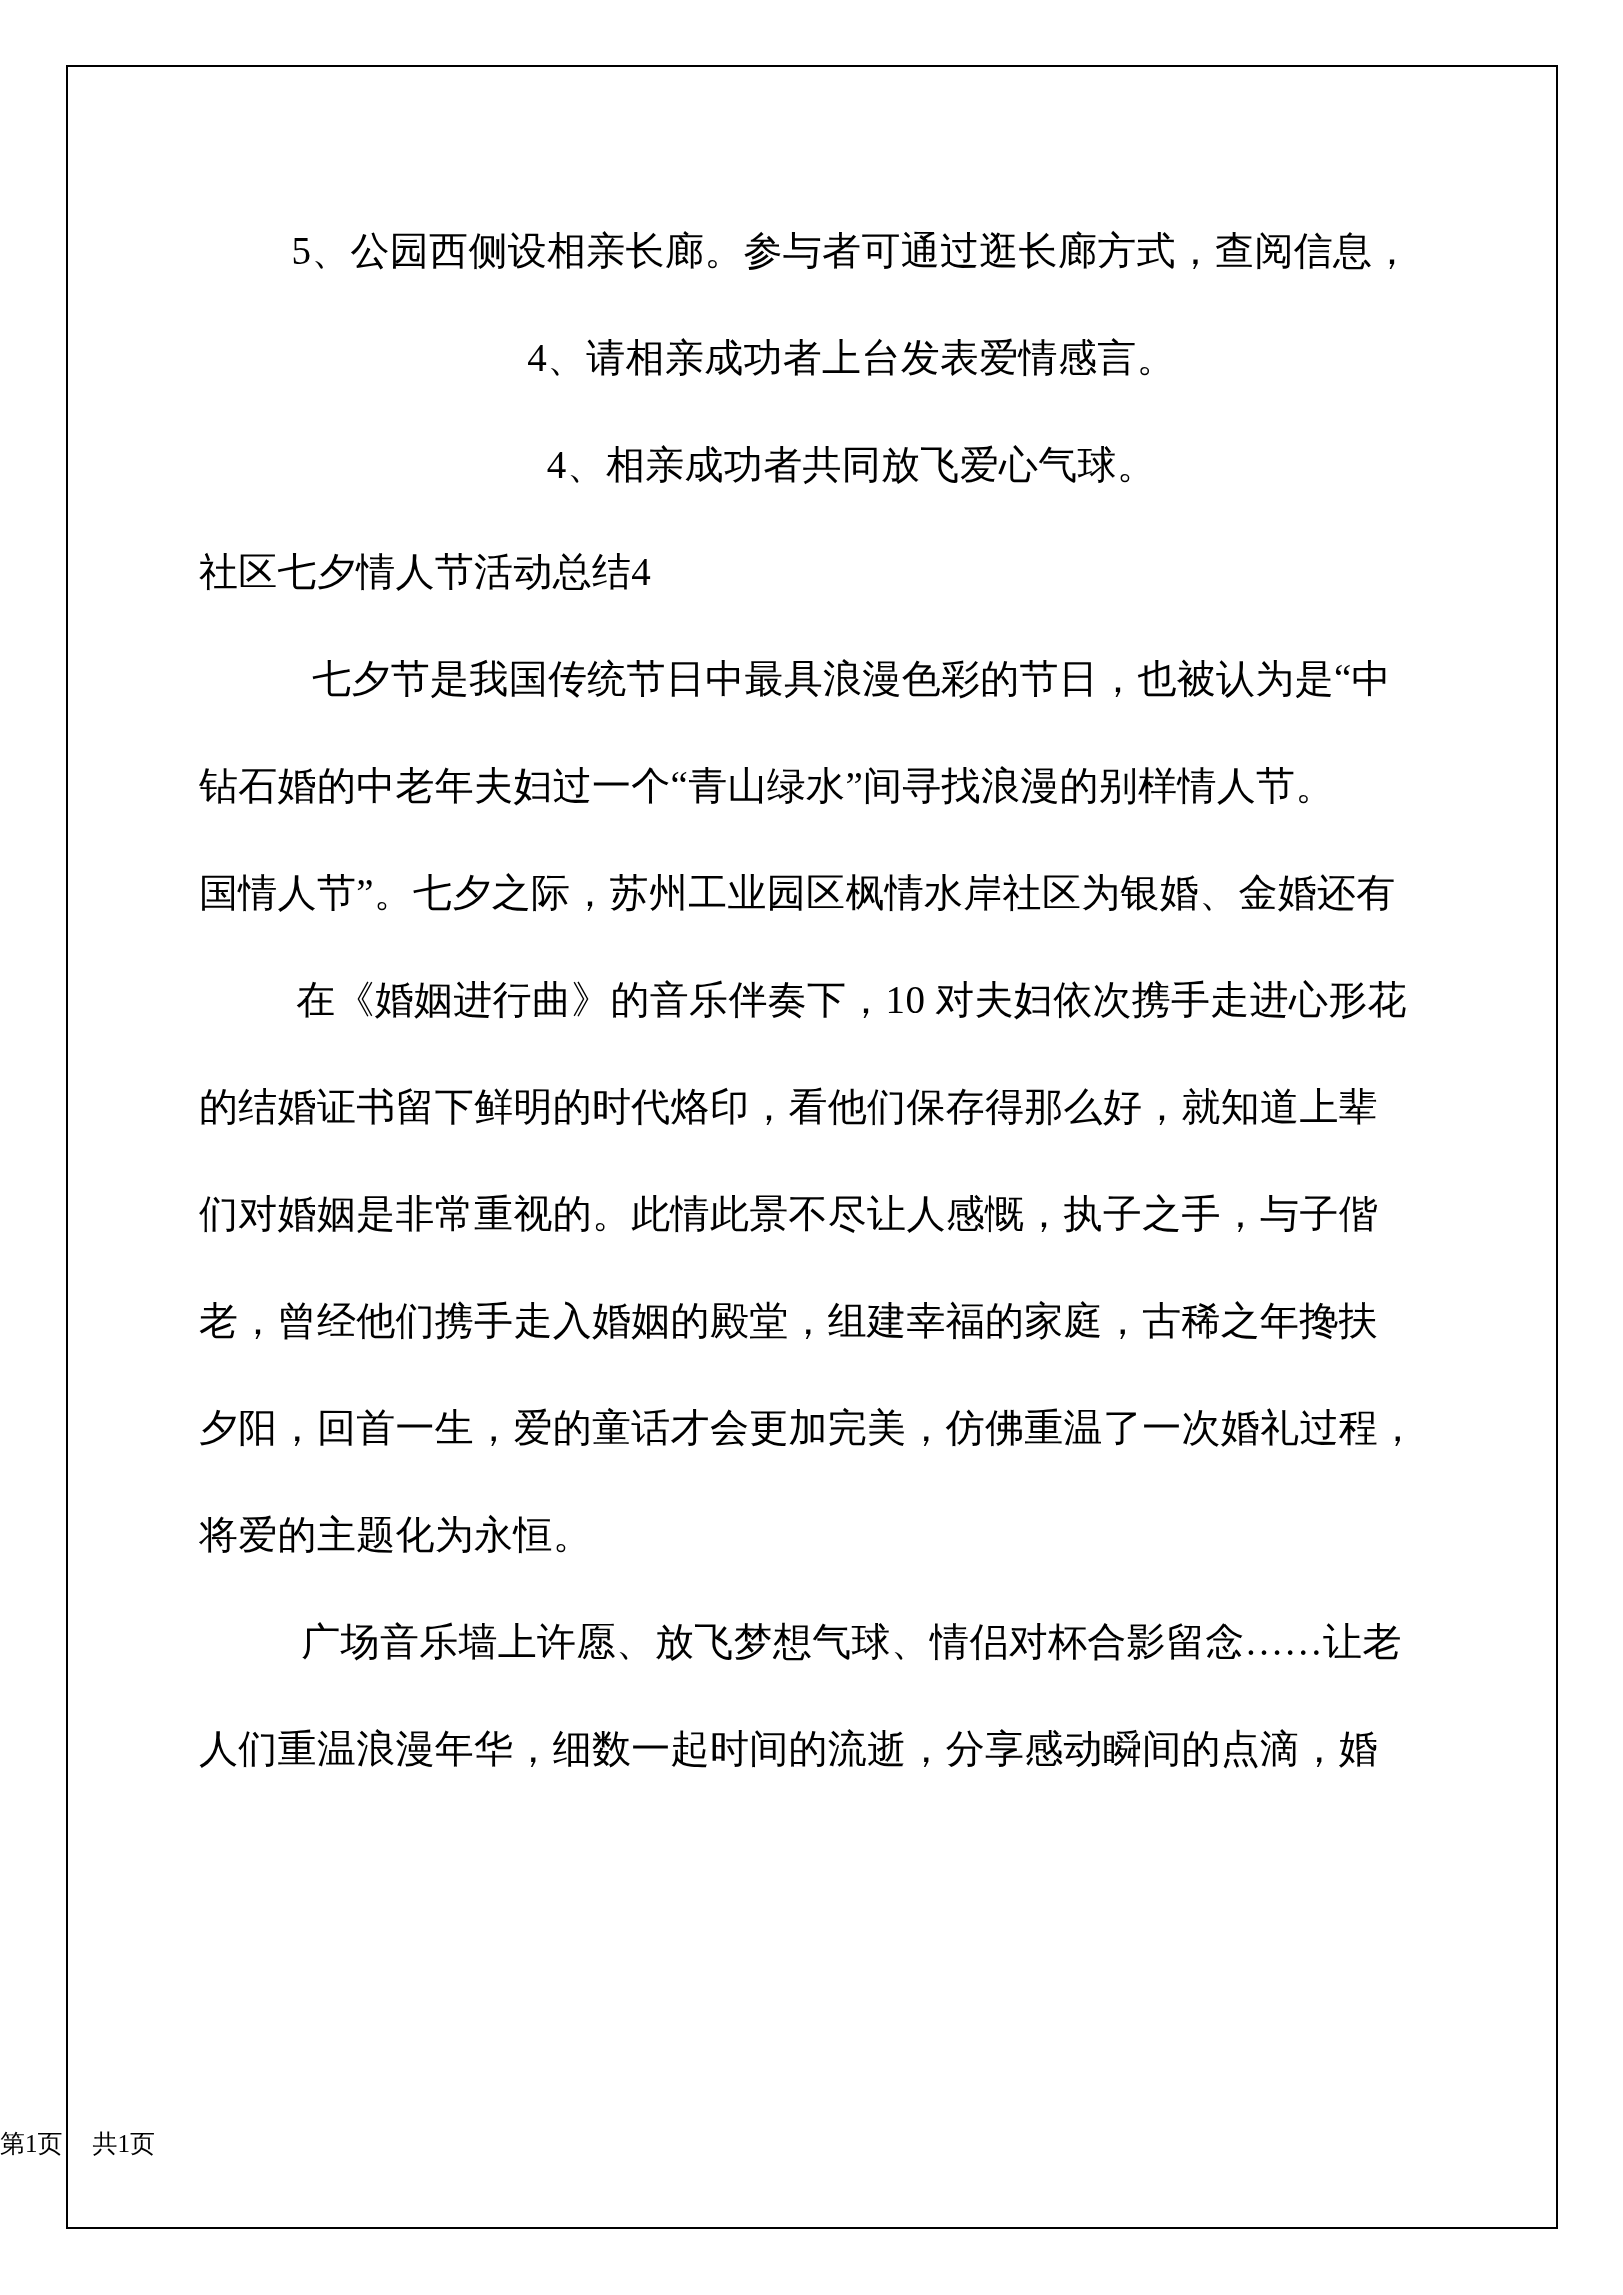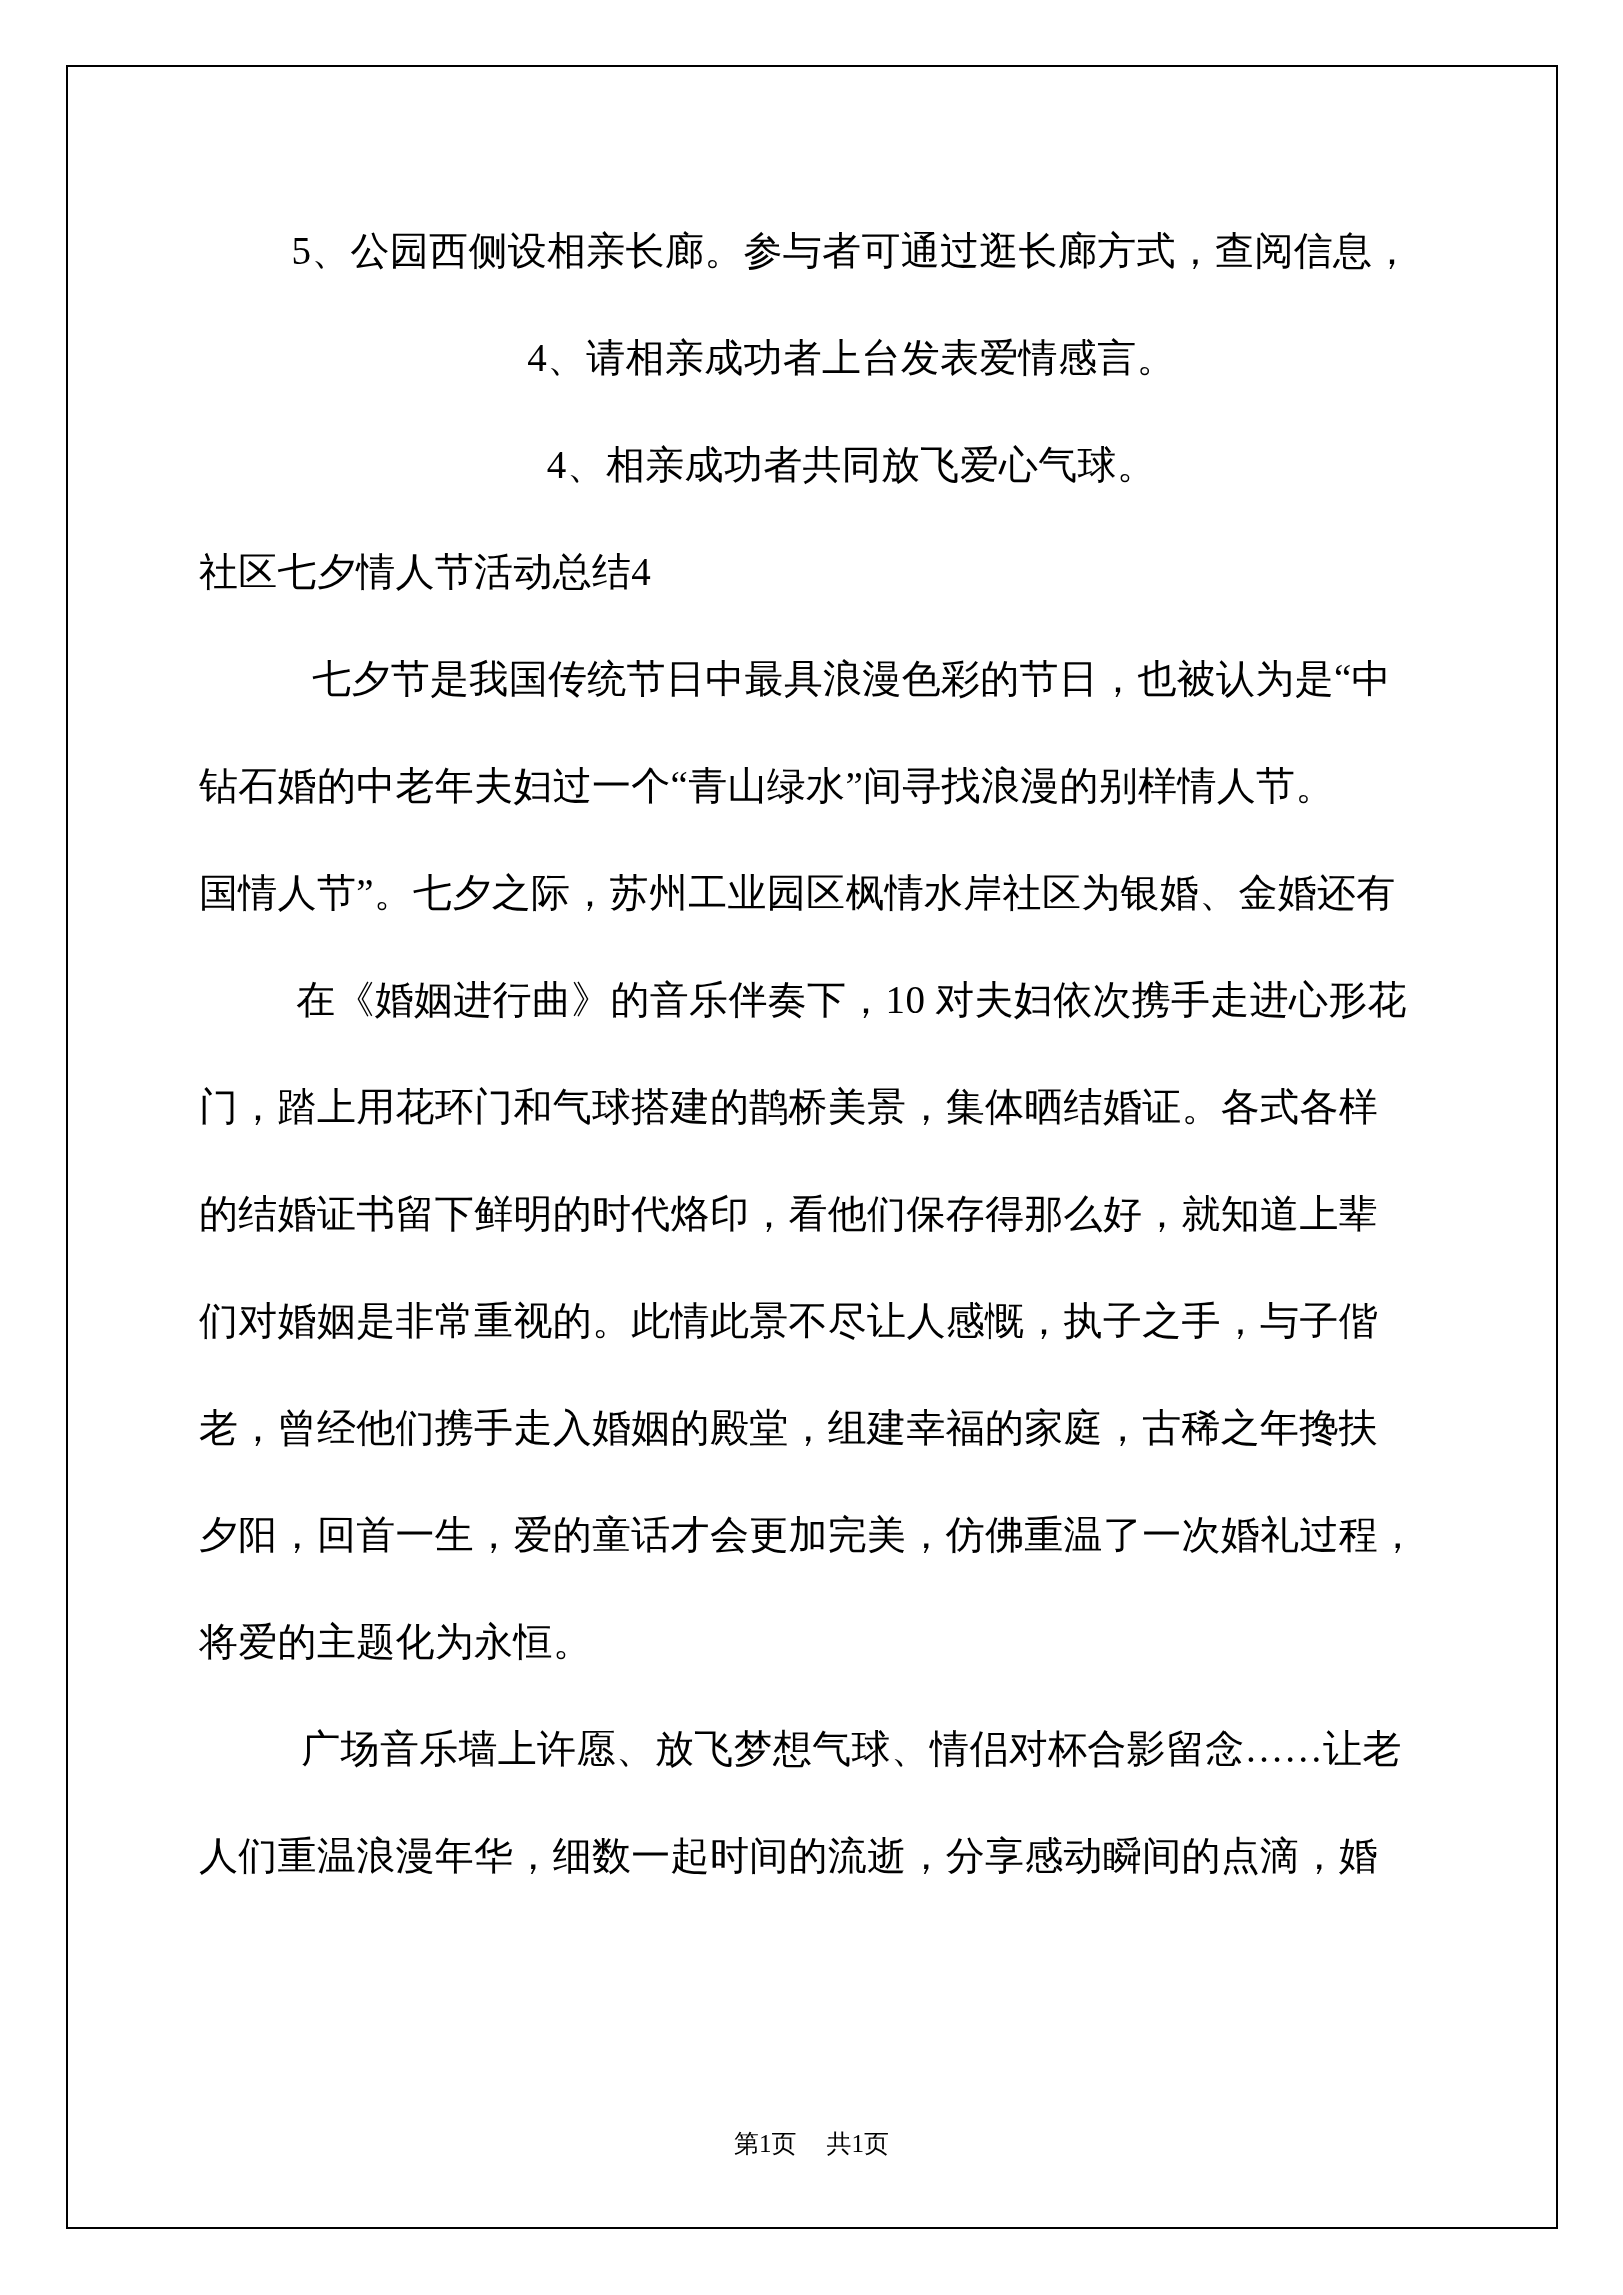--- a/index.html
+++ b/index.html
@@ -69,7 +69,6 @@
     <div class="line">钻石婚的中老年夫妇过一个“青山绿水”间寻找浪漫的别样情人节。</div>
     <div class="line">国情人节”。七夕之际，苏州工业园区枫情水岸社区为银婚、金婚还有</div>
     <div class="line indent">在《婚姻进行曲》的音乐伴奏下，10 对夫妇依次携手走进心形花</div>
-    <div class="line">门，踏上用花环门和气球搭建的鹊桥美景，集体晒结婚证。各式各样</div>
     <div class="line">的结婚证书留下鲜明的时代烙印，看他们保存得那么好，就知道上辈</div>
     <div class="line">们对婚姻是非常重视的。此情此景不尽让人感慨，执子之手，与子偕</div>
     <div class="line">老，曾经他们携手走入婚姻的殿堂，组建幸福的家庭，古稀之年搀扶</div>

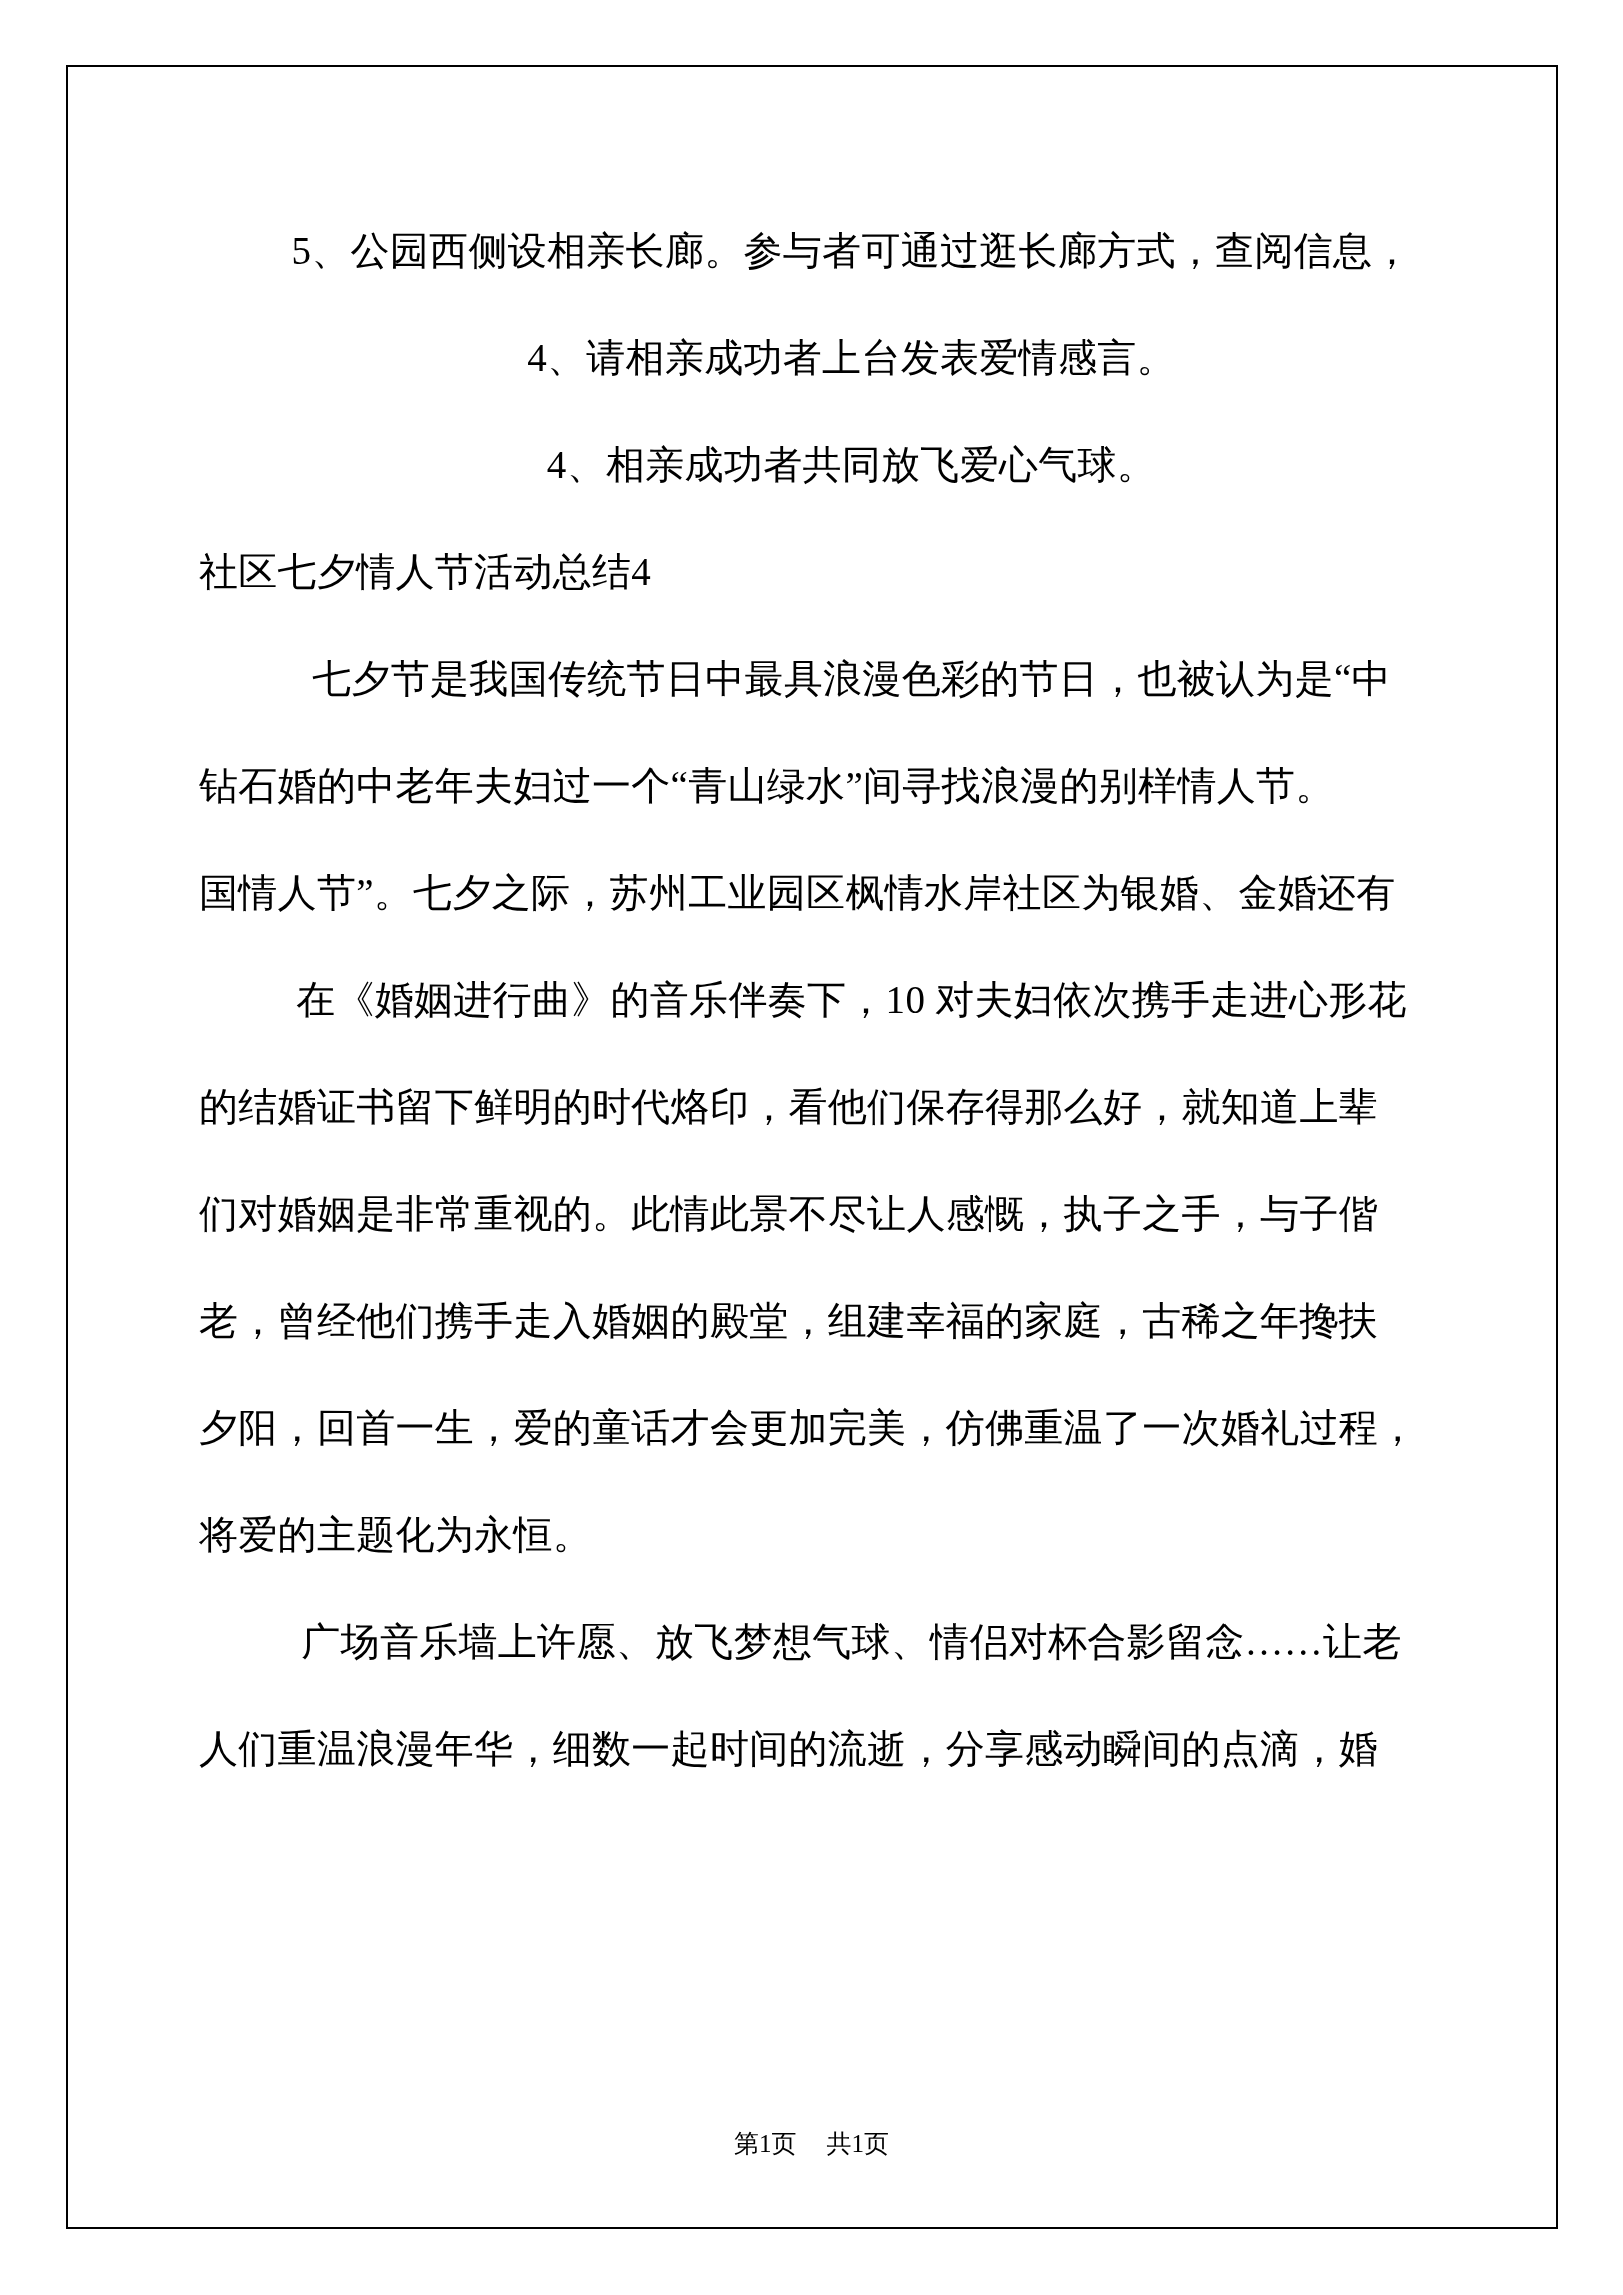--- a/index.html
+++ b/index.html
@@ -48,7 +48,6 @@
     width: 100%;
     height: 34px;
     line-height: 34px;
-    text-align: center;
     font-size: 25px;
   }
   .page-footer .total {

